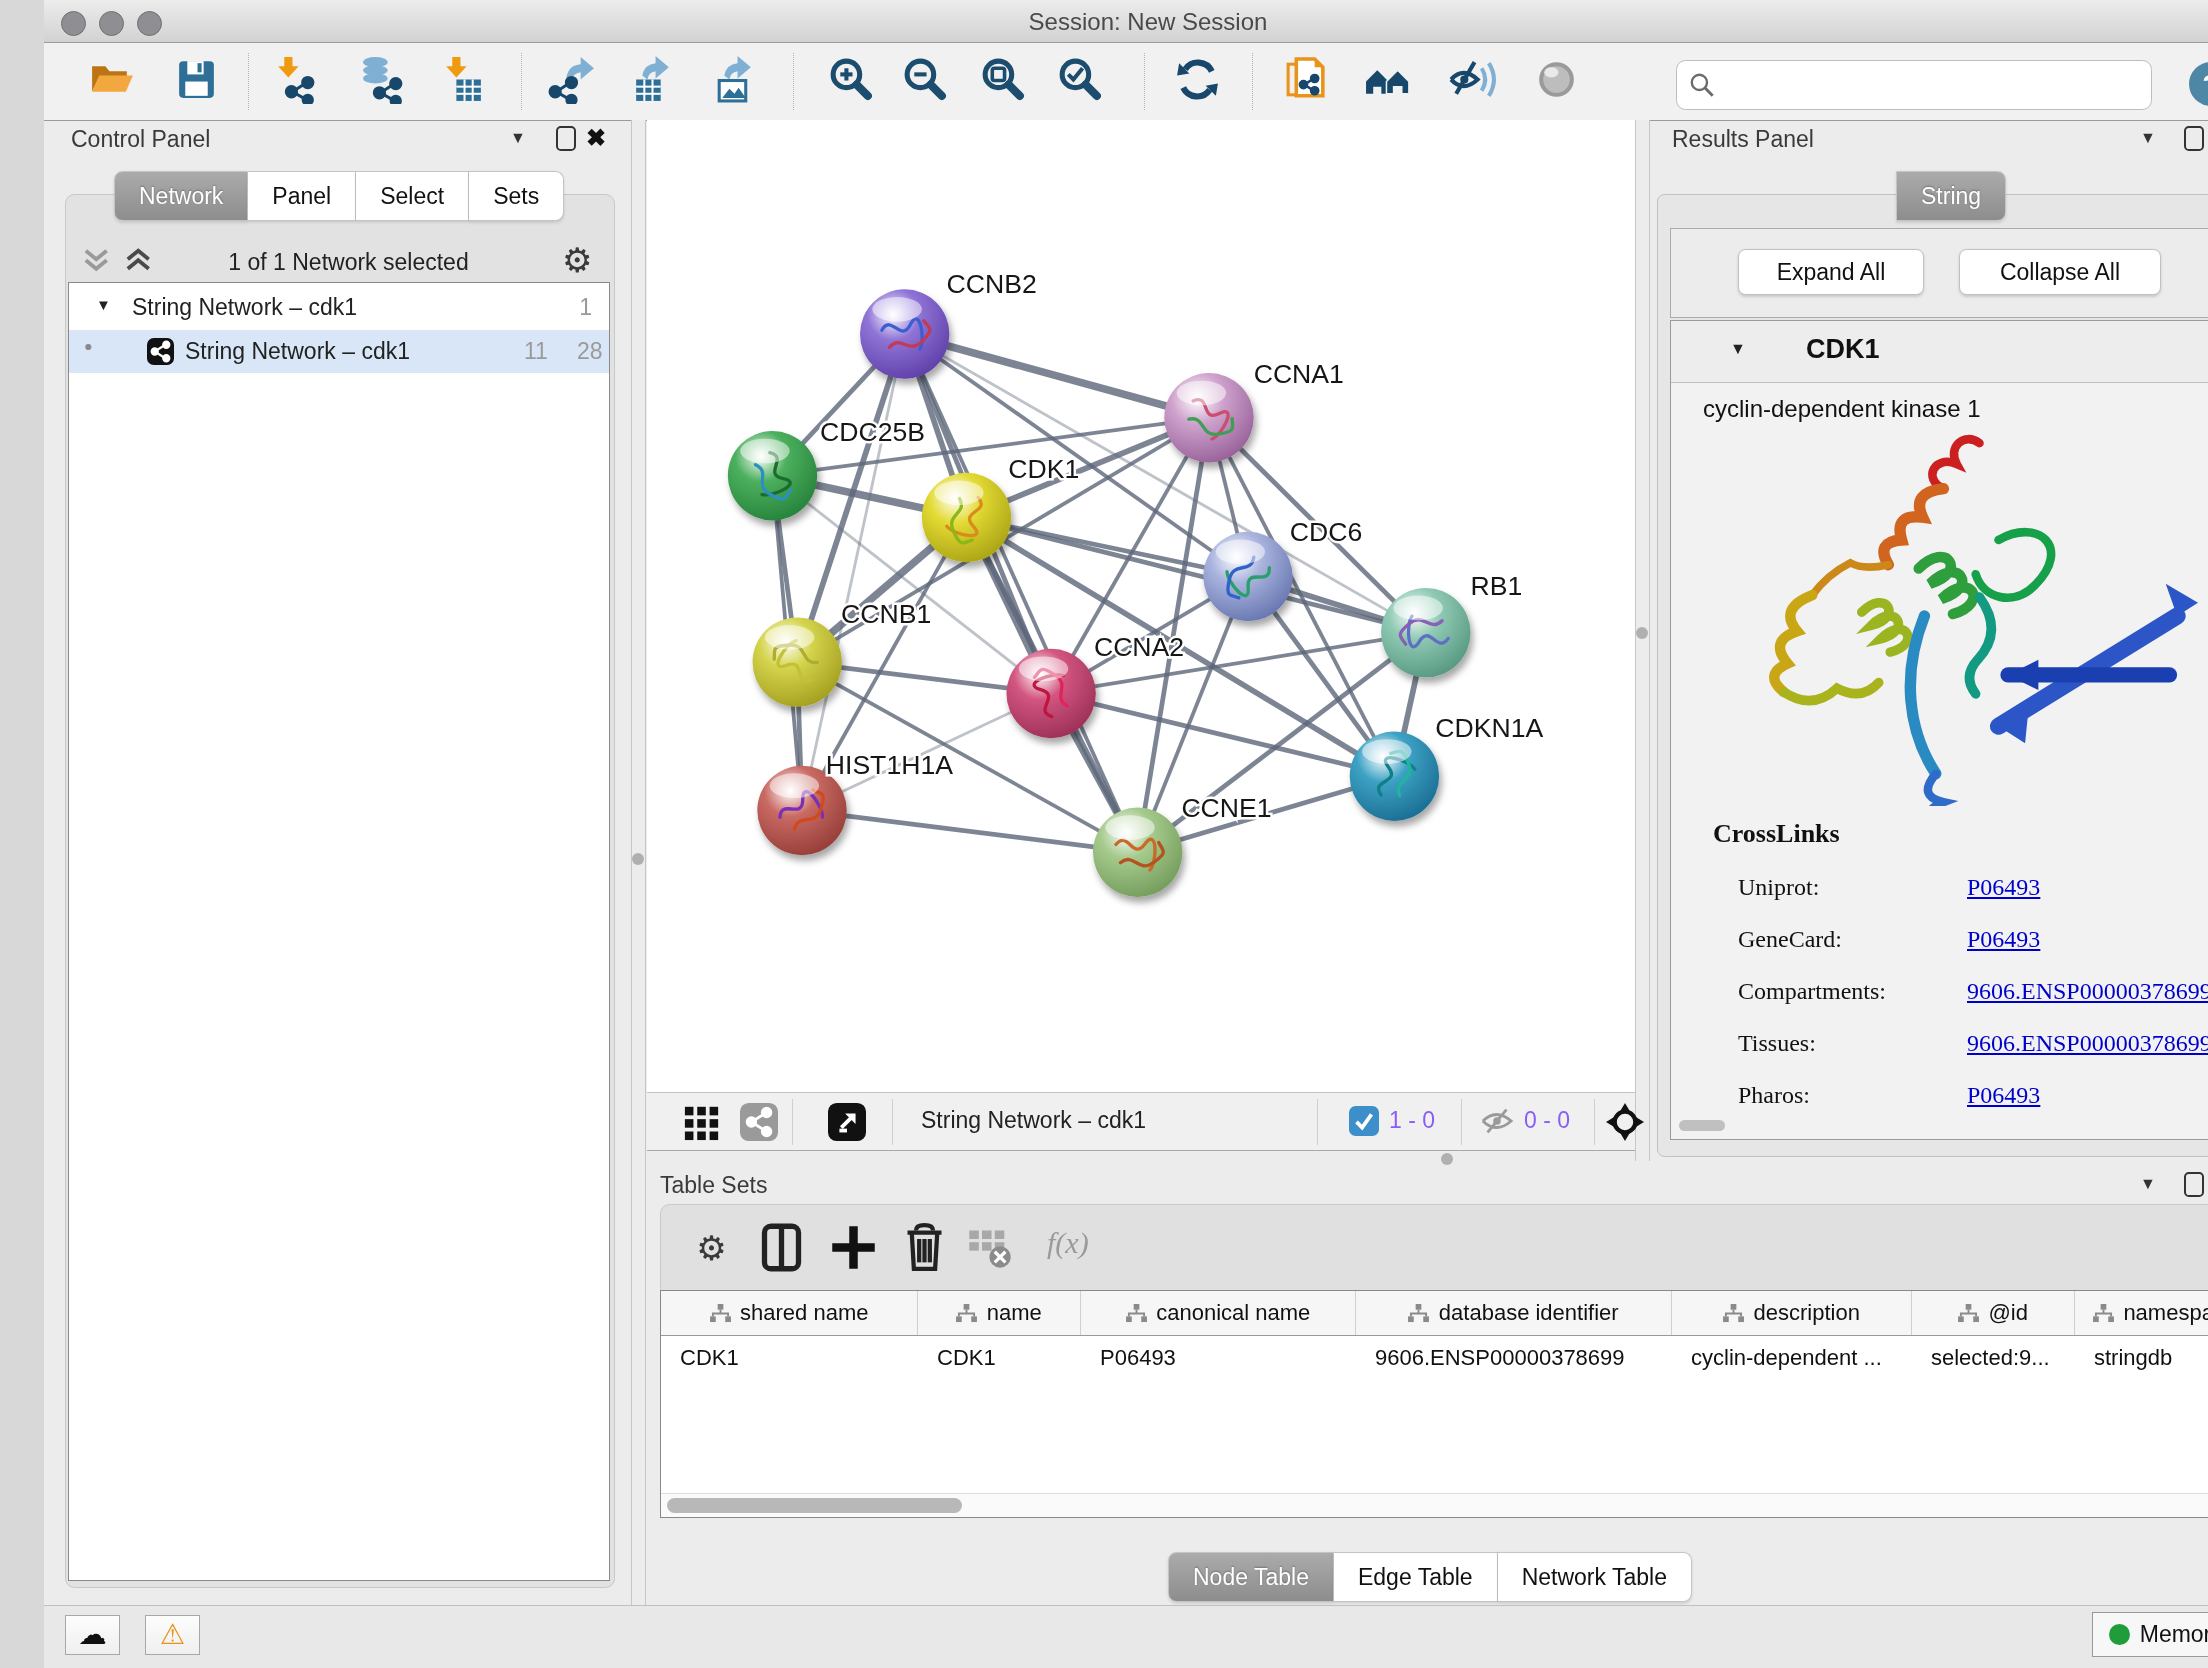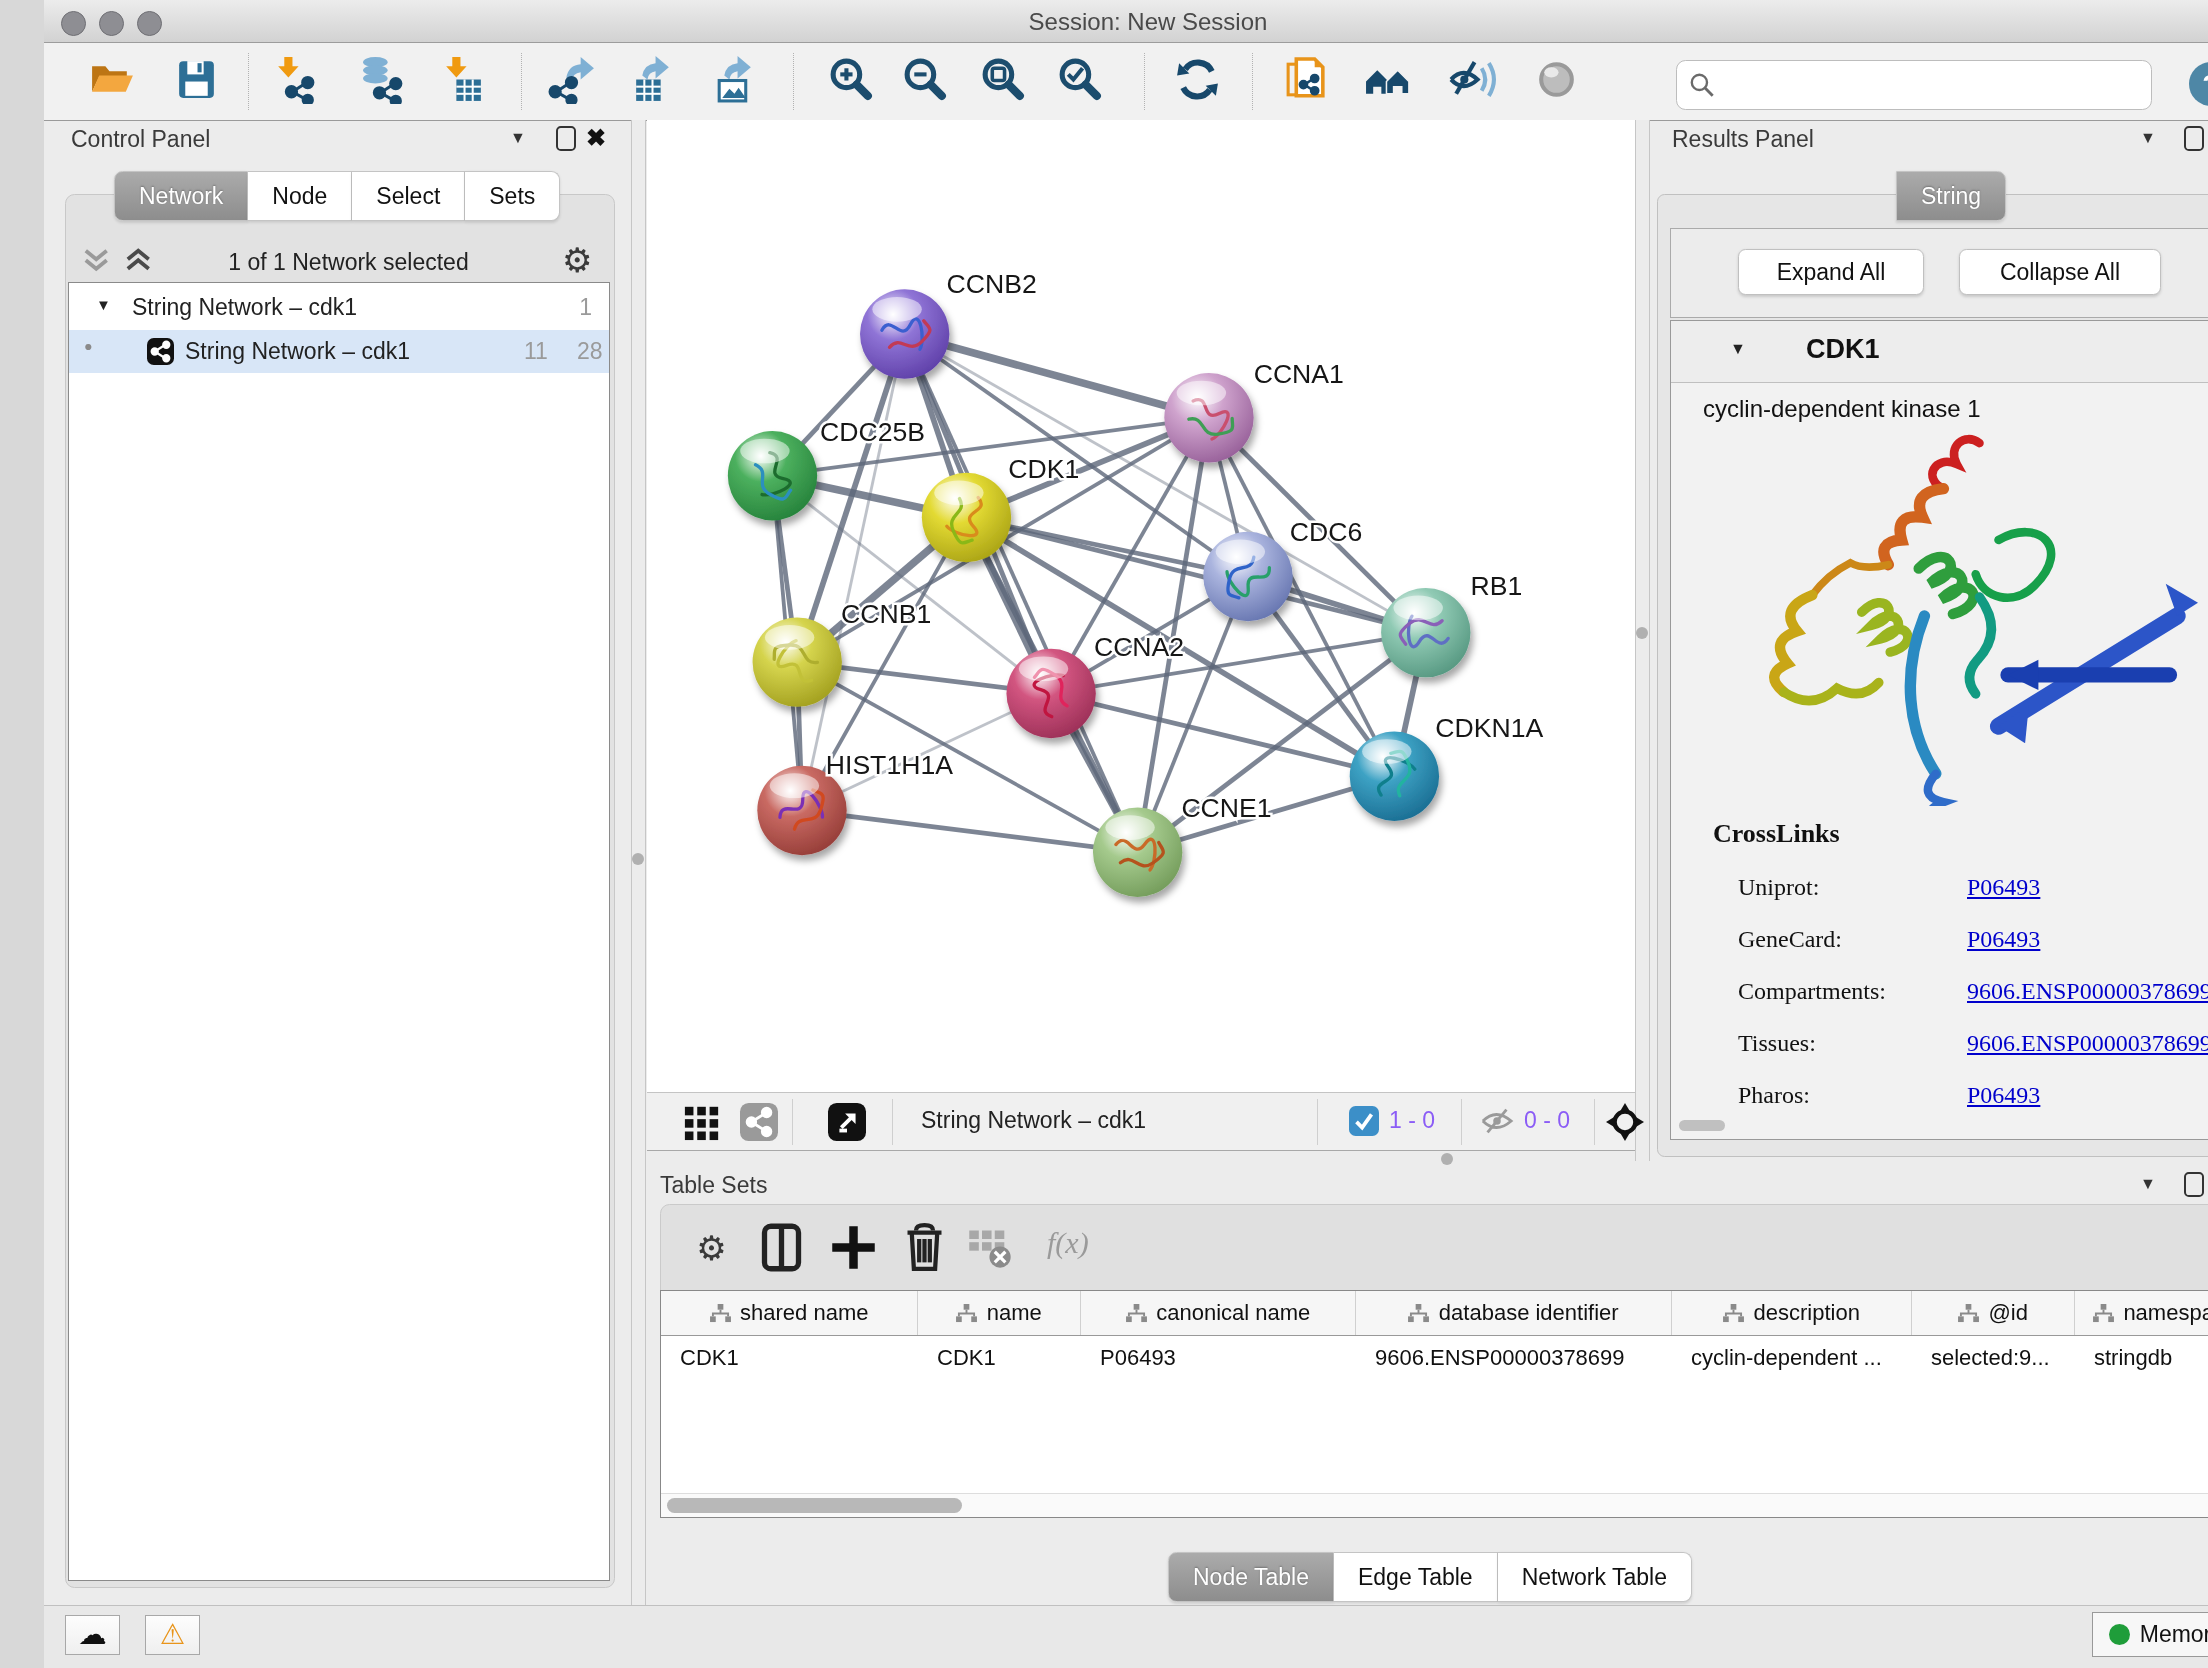--- a/index.html
+++ b/index.html
@@ -304,7 +304,7 @@
 
     <div class="seg" style="left:70px;top:171px">
       <div class="tab sel">Network</div>
-      <div class="tab">Node</div>
+      <div class="tab">Panel</div>
       <div class="tab">Select</div>
       <div class="tab">Sets</div>
     </div>

